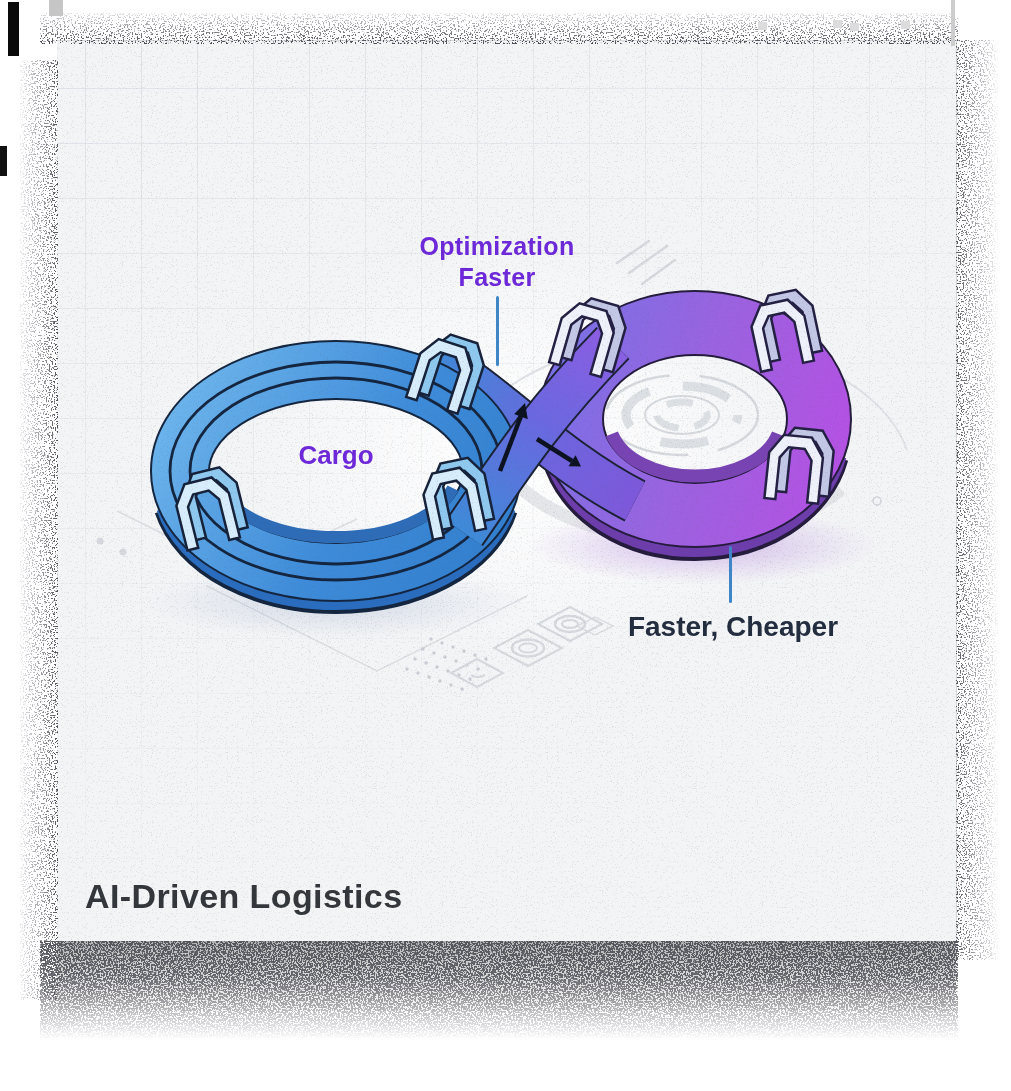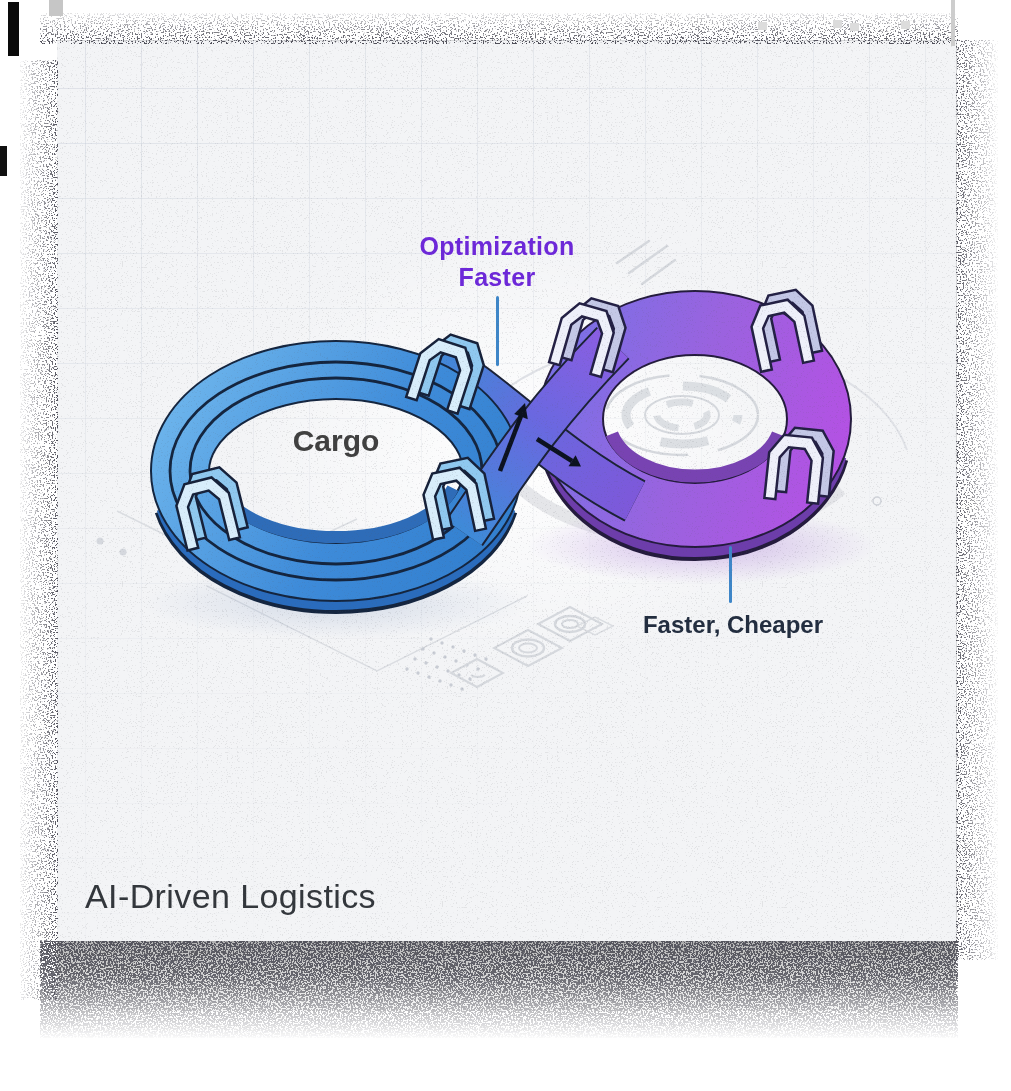--- a/index.html
+++ b/index.html
@@ -19,7 +19,7 @@
   .art{position:absolute;left:0;top:0}
   .label{position:absolute;text-align:center;font-weight:bold}
   #lbl-opt{left:320px;top:190px;width:240px;font-size:25px;line-height:31px;color:#6d28d9;letter-spacing:.3px}
-  #lbl-cargo{left:179px;top:384px;width:200px;font-size:30px;line-height:32px;color:#404040}
+  #lbl-cargo{left:179px;top:398px;width:200px;font-size:26px;line-height:32px;color:#6d28d9}
   #lbl-faster{left:506px;top:570px;width:340px;font-size:24px;color:#222d3f}
   .pline{position:absolute;width:3px;background:#3e86c8;border-radius:2px}
   #pl1{left:439px;top:255px;height:70px}

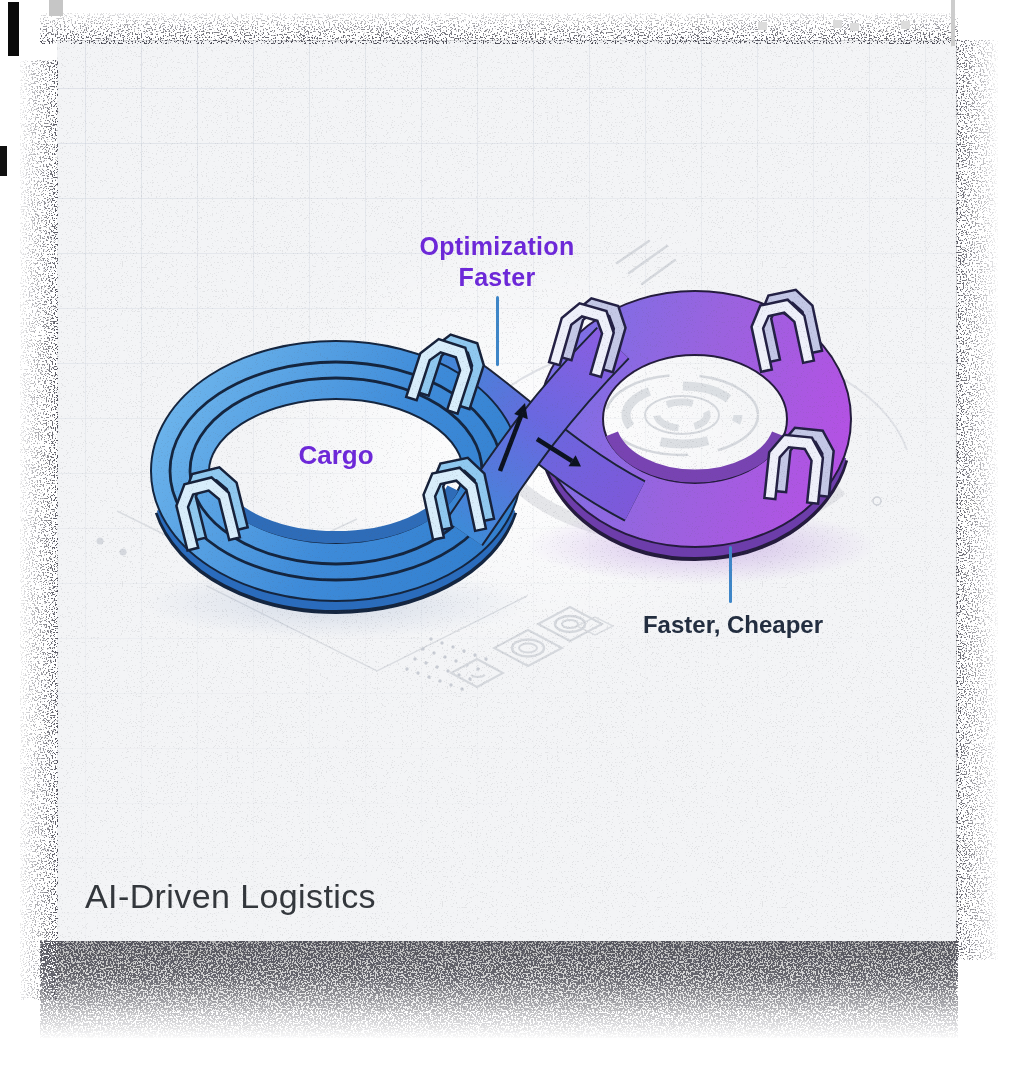--- a/index.html
+++ b/index.html
@@ -20,7 +20,7 @@
   .label{position:absolute;text-align:center;font-weight:bold}
   #lbl-opt{left:320px;top:190px;width:240px;font-size:25px;line-height:31px;color:#6d28d9;letter-spacing:.3px}
   #lbl-cargo{left:179px;top:398px;width:200px;font-size:26px;line-height:32px;color:#6d28d9}
-  #lbl-faster{left:506px;top:570px;width:340px;font-size:24px;color:#222d3f}
+  #lbl-faster{left:506px;top:570px;width:340px;font-size:28px;color:#222d3f}
   .pline{position:absolute;width:3px;background:#3e86c8;border-radius:2px}
   #pl1{left:439px;top:255px;height:70px}
   #pl2{left:672px;top:505px;height:57px}

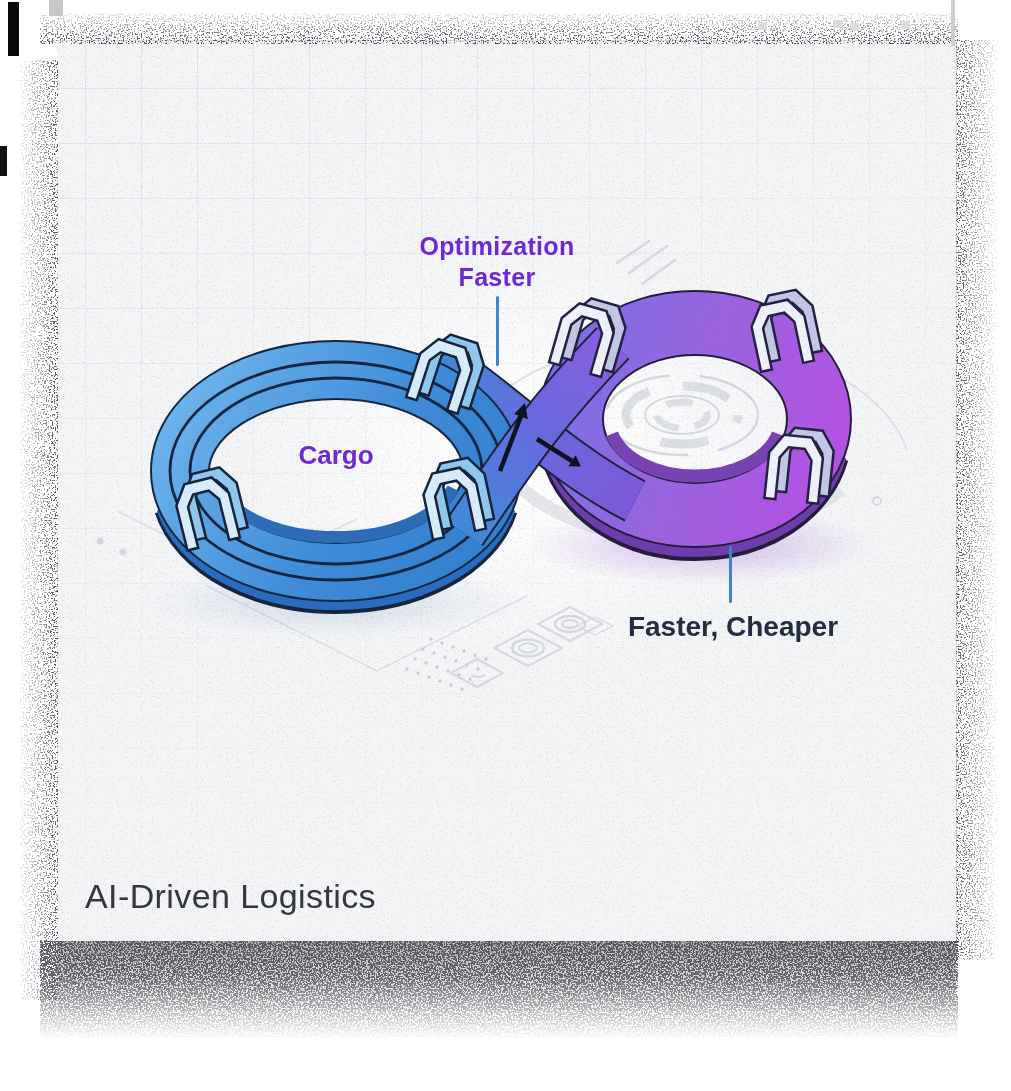--- a/index.html
+++ b/index.html
@@ -24,7 +24,7 @@
   .pline{position:absolute;width:3px;background:#3e86c8;border-radius:2px}
   #pl1{left:439px;top:255px;height:70px}
   #pl2{left:672px;top:505px;height:57px}
-  .page-title{position:absolute;left:28px;top:836px;font-size:34px;font-weight:400;
+  .page-title{position:absolute;left:28px;top:836px;font-size:34px;font-weight:700;
               color:#33373c;letter-spacing:.4px}
   .noise{position:absolute;left:0;top:0;z-index:7;pointer-events:none}
   .artifact{position:absolute;z-index:8;pointer-events:none}

